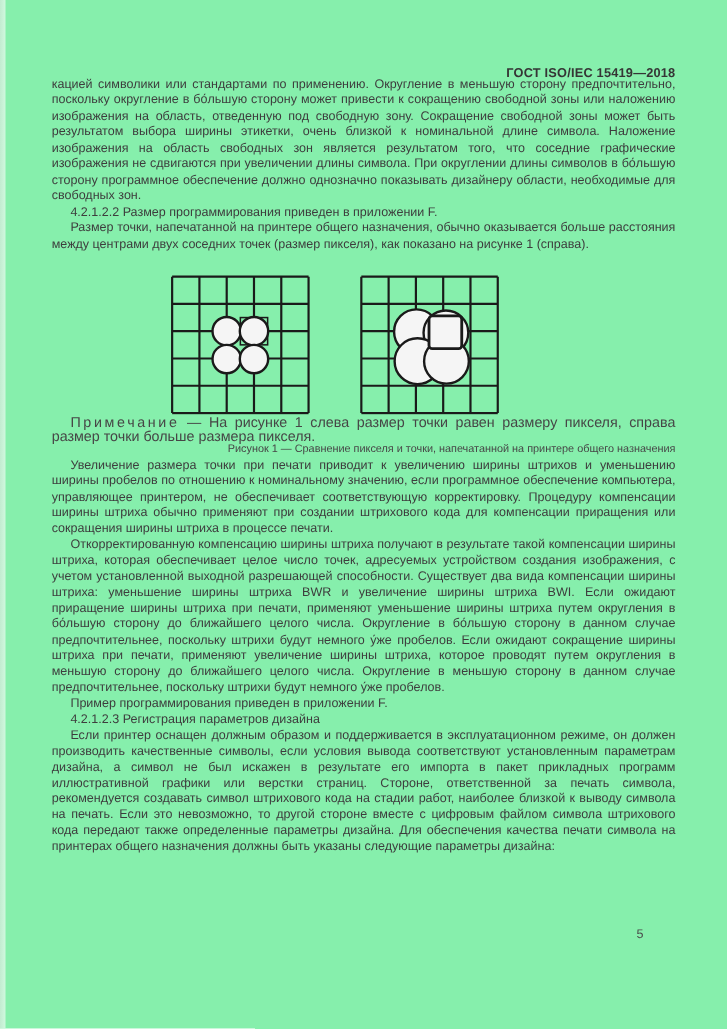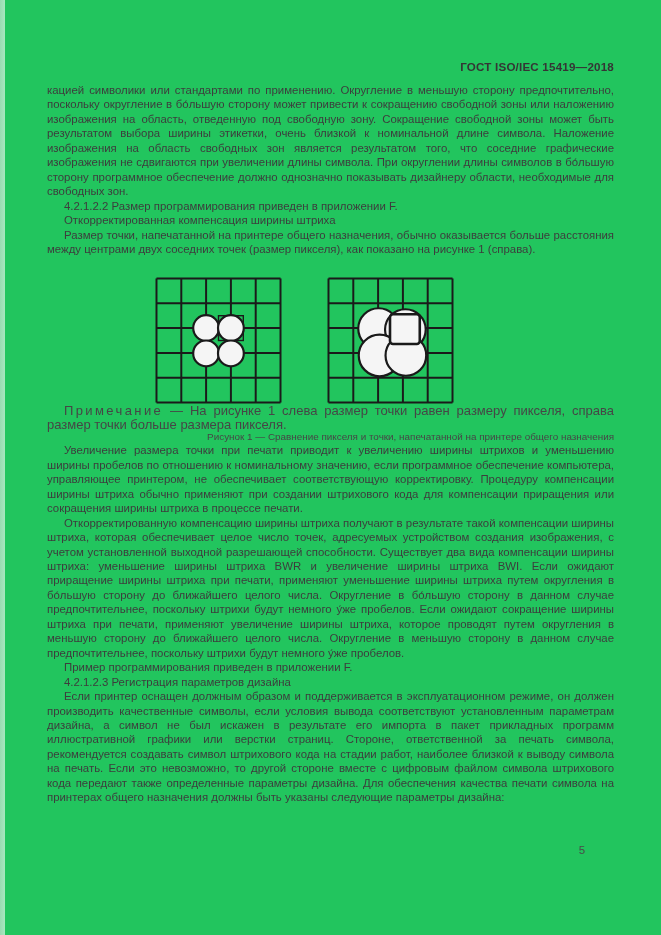--- a/index.html
+++ b/index.html
@@ -13,7 +13,7 @@
   }
   .page {
     position:absolute; inset:0;
-    background:#22c55e;
+    background:#86efac;
   }
   
   .scan-edge {

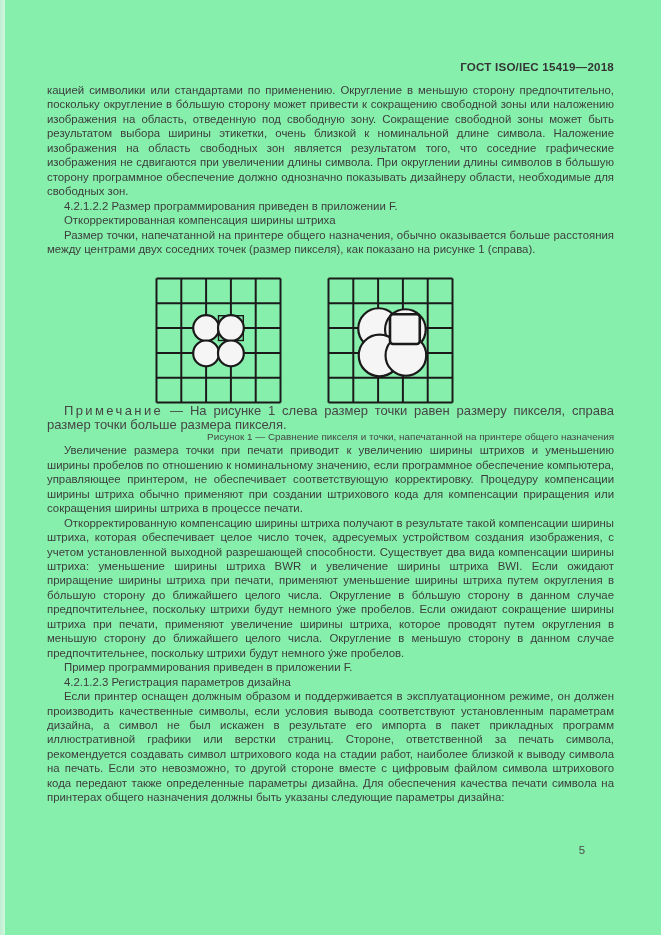--- a/index.html
+++ b/index.html
@@ -28,7 +28,7 @@
     letter-spacing:.2px;
   }
   .content {
-    position:absolute; top:83px; left:47px; width:567px;
+    position:absolute; top:70px; left:47px; width:567px;
     font-size:11.4px; line-height:14.45px;
     text-align:justify;
   }

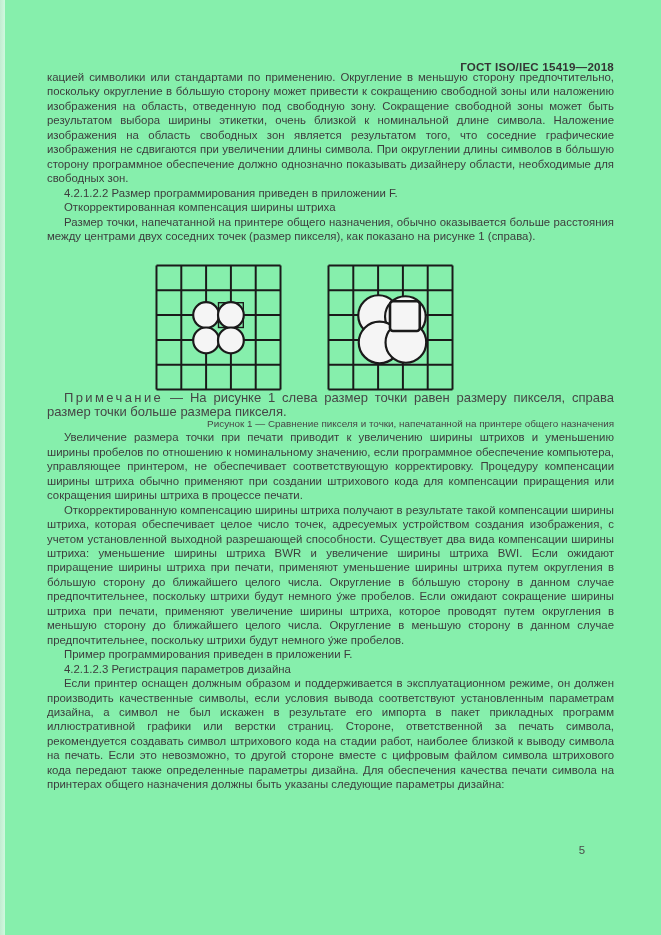--- a/index.html
+++ b/index.html
@@ -74,7 +74,6 @@
   <div class="content">
     <p>кацией символики или стандартами по применению. Округление в меньшую сторону предпочтительно, поскольку округление в бо́льшую сторону может привести к сокращению свободной зоны или наложению изображения на область, отведенную под свободную зону. Сокращение свободной зоны может быть результатом выбора ширины этикетки, очень близкой к номинальной длине символа. Наложение изображения на область свободных зон является результатом того, что соседние графические изображения не сдвигаются при увеличении длины символа. При округлении длины символов в бо́льшую сторону программное обеспечение должно однозначно показывать дизайнеру области, необходимые для свободных зон.</p>
     <p class="indent">4.2.1.2.2 Размер программирования приведен в приложении F.</p>
-    <p class="indent">Откорректированная компенсация ширины штриха</p>
     <p class="indent">Размер точки, напечатанной на принтере общего назначения, обычно оказывается больше расстояния между центрами двух соседних точек (размер пикселя), как показано на рисунке 1 (справа).</p>
 
     <div class="figure-row">

